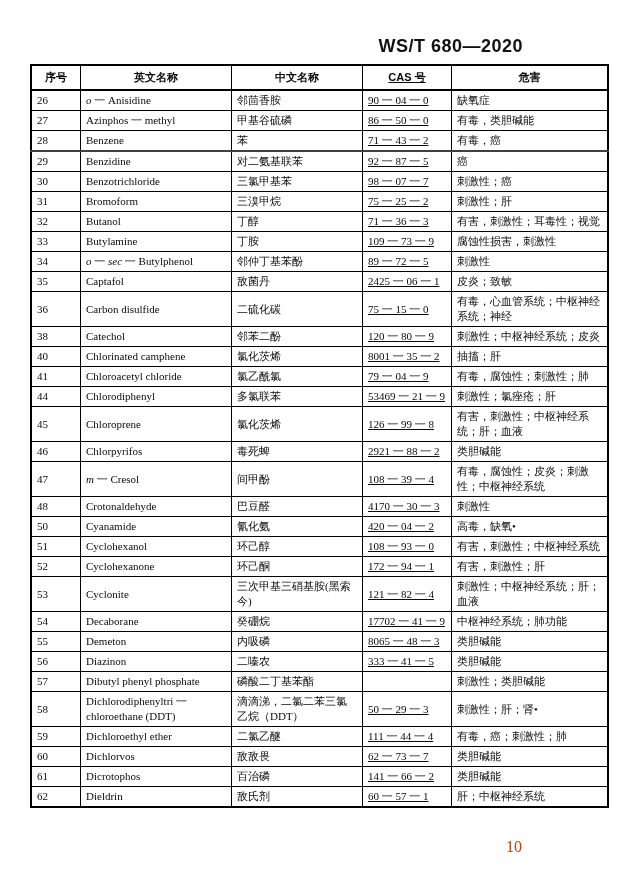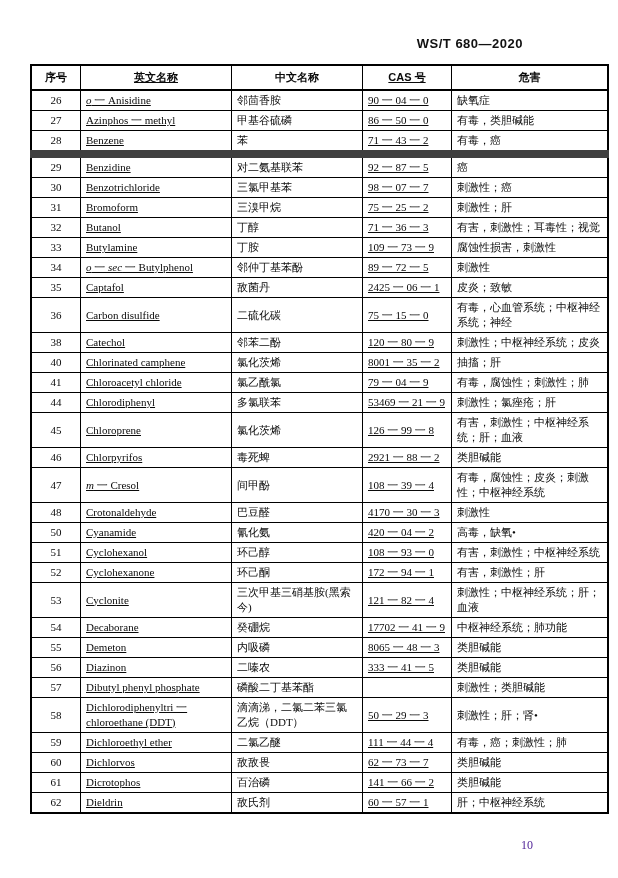--- a/index.html
+++ b/index.html
@@ -11,7 +11,7 @@
   .std-code{
     position:absolute;top:36px;right:95px;
     font-family:"Liberation Sans","DejaVu Sans",sans-serif;
-    font-weight:bold;font-size:13px;letter-spacing:.5px;color:#111;
+    font-weight:bold;font-size:18px;letter-spacing:.5px;color:#111;
   }
   table.chem{
     position:absolute;left:30px;top:64px;width:563px;

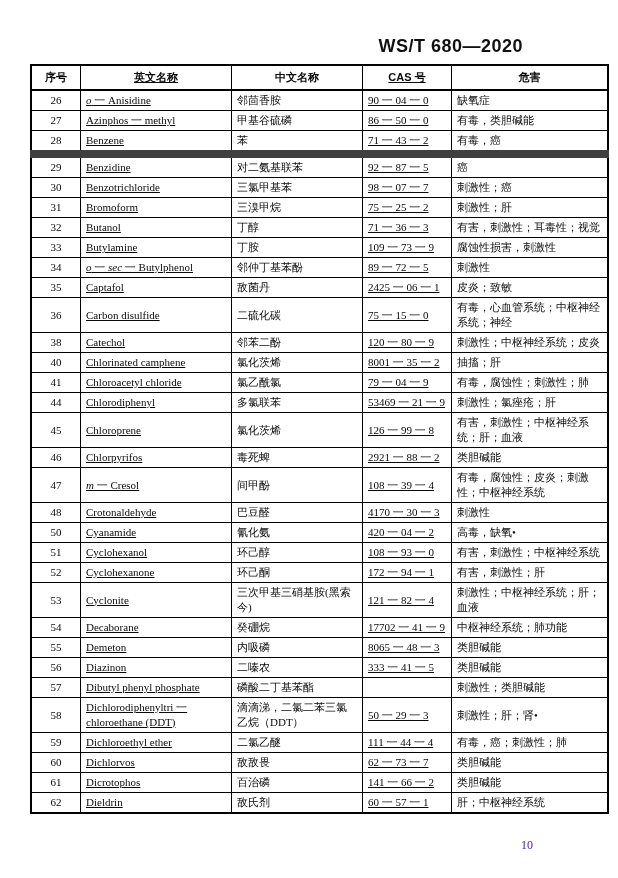--- a/index.html
+++ b/index.html
@@ -32,7 +32,7 @@
   
   tbody tr:nth-child(3) td{border-bottom:8px solid #404040;}
   .c-no{width:44px;text-align:center;}
-  .c-en{width:146px;text-decoration:underline;}
+  .c-en{width:146px;}
   .c-cn{width:126px;}
   .c-cas{width:84px;text-decoration:underline;}
   .c-hz{width:151px;font-family:Liberation Serif, serif;}

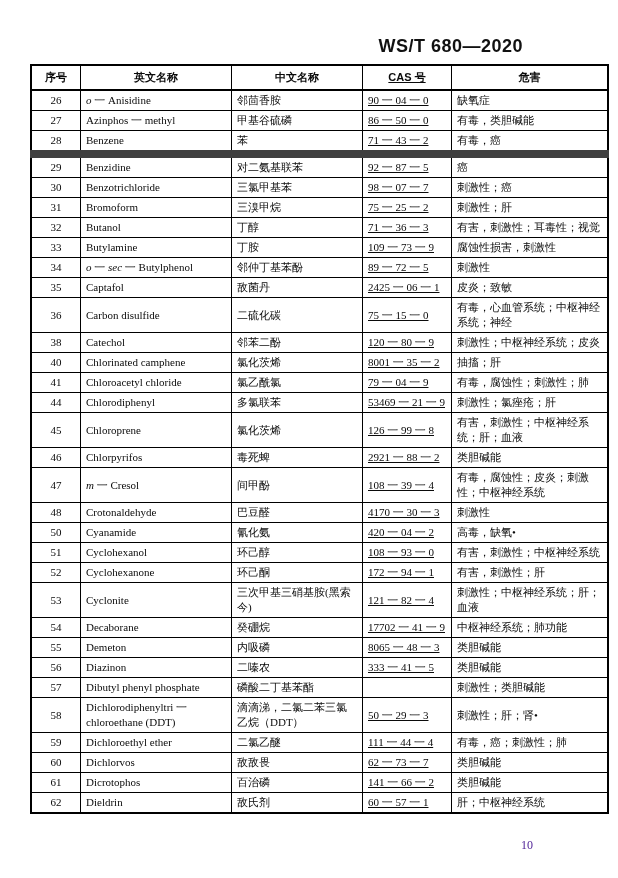--- a/index.html
+++ b/index.html
@@ -31,7 +31,7 @@
   }
   
   tbody tr:nth-child(3) td{border-bottom:8px solid #404040;}
-  .c-no{width:44px;text-align:center;}
+  .c-no{width:44px;text-align:left;}
   .c-en{width:146px;}
   .c-cn{width:126px;}
   .c-cas{width:84px;text-decoration:underline;}

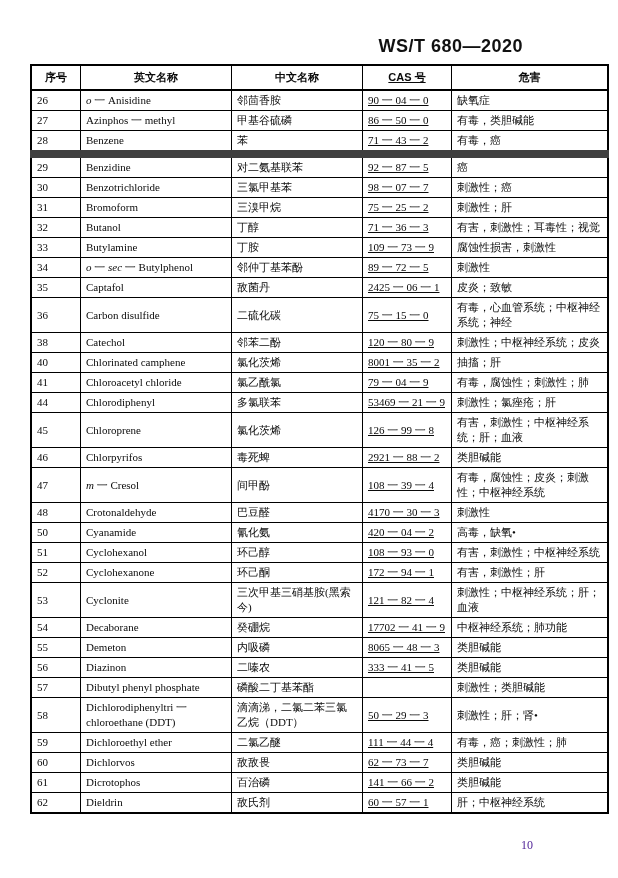--- a/index.html
+++ b/index.html
@@ -30,7 +30,7 @@
     font-family:"Liberation Sans","DejaVu Sans",sans-serif;
   }
   
-  tbody tr:nth-child(3) td{border-bottom:8px solid #404040;}
+  tbody tr:nth-child(3) td{border-bottom:2px solid #404040;}
   .c-no{width:44px;text-align:left;}
   .c-en{width:146px;}
   .c-cn{width:126px;}

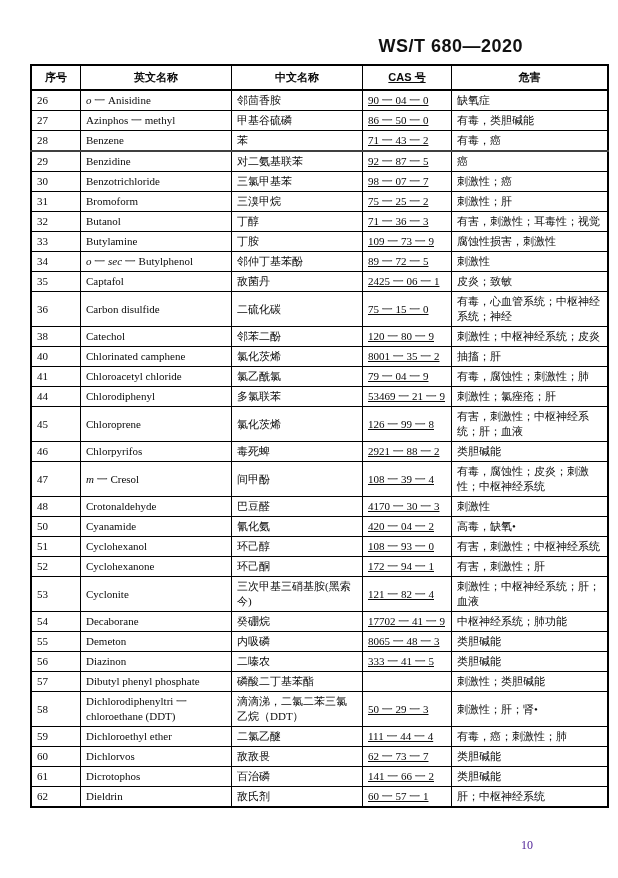--- a/index.html
+++ b/index.html
@@ -38,8 +38,8 @@
   .c-hz{width:151px;font-family:Liberation Serif, serif;}
   td.c-no{font-size:11px;}
   .pg-num{
-    position:absolute;top:838px;right:85px;
-    font-size:12px;color:#4c1d95;
+    position:absolute;top:838px;right:96px;
+    font-size:16px;color:#c2410c;
   }
   i.chem-i{font-style:italic;}
 </style>

